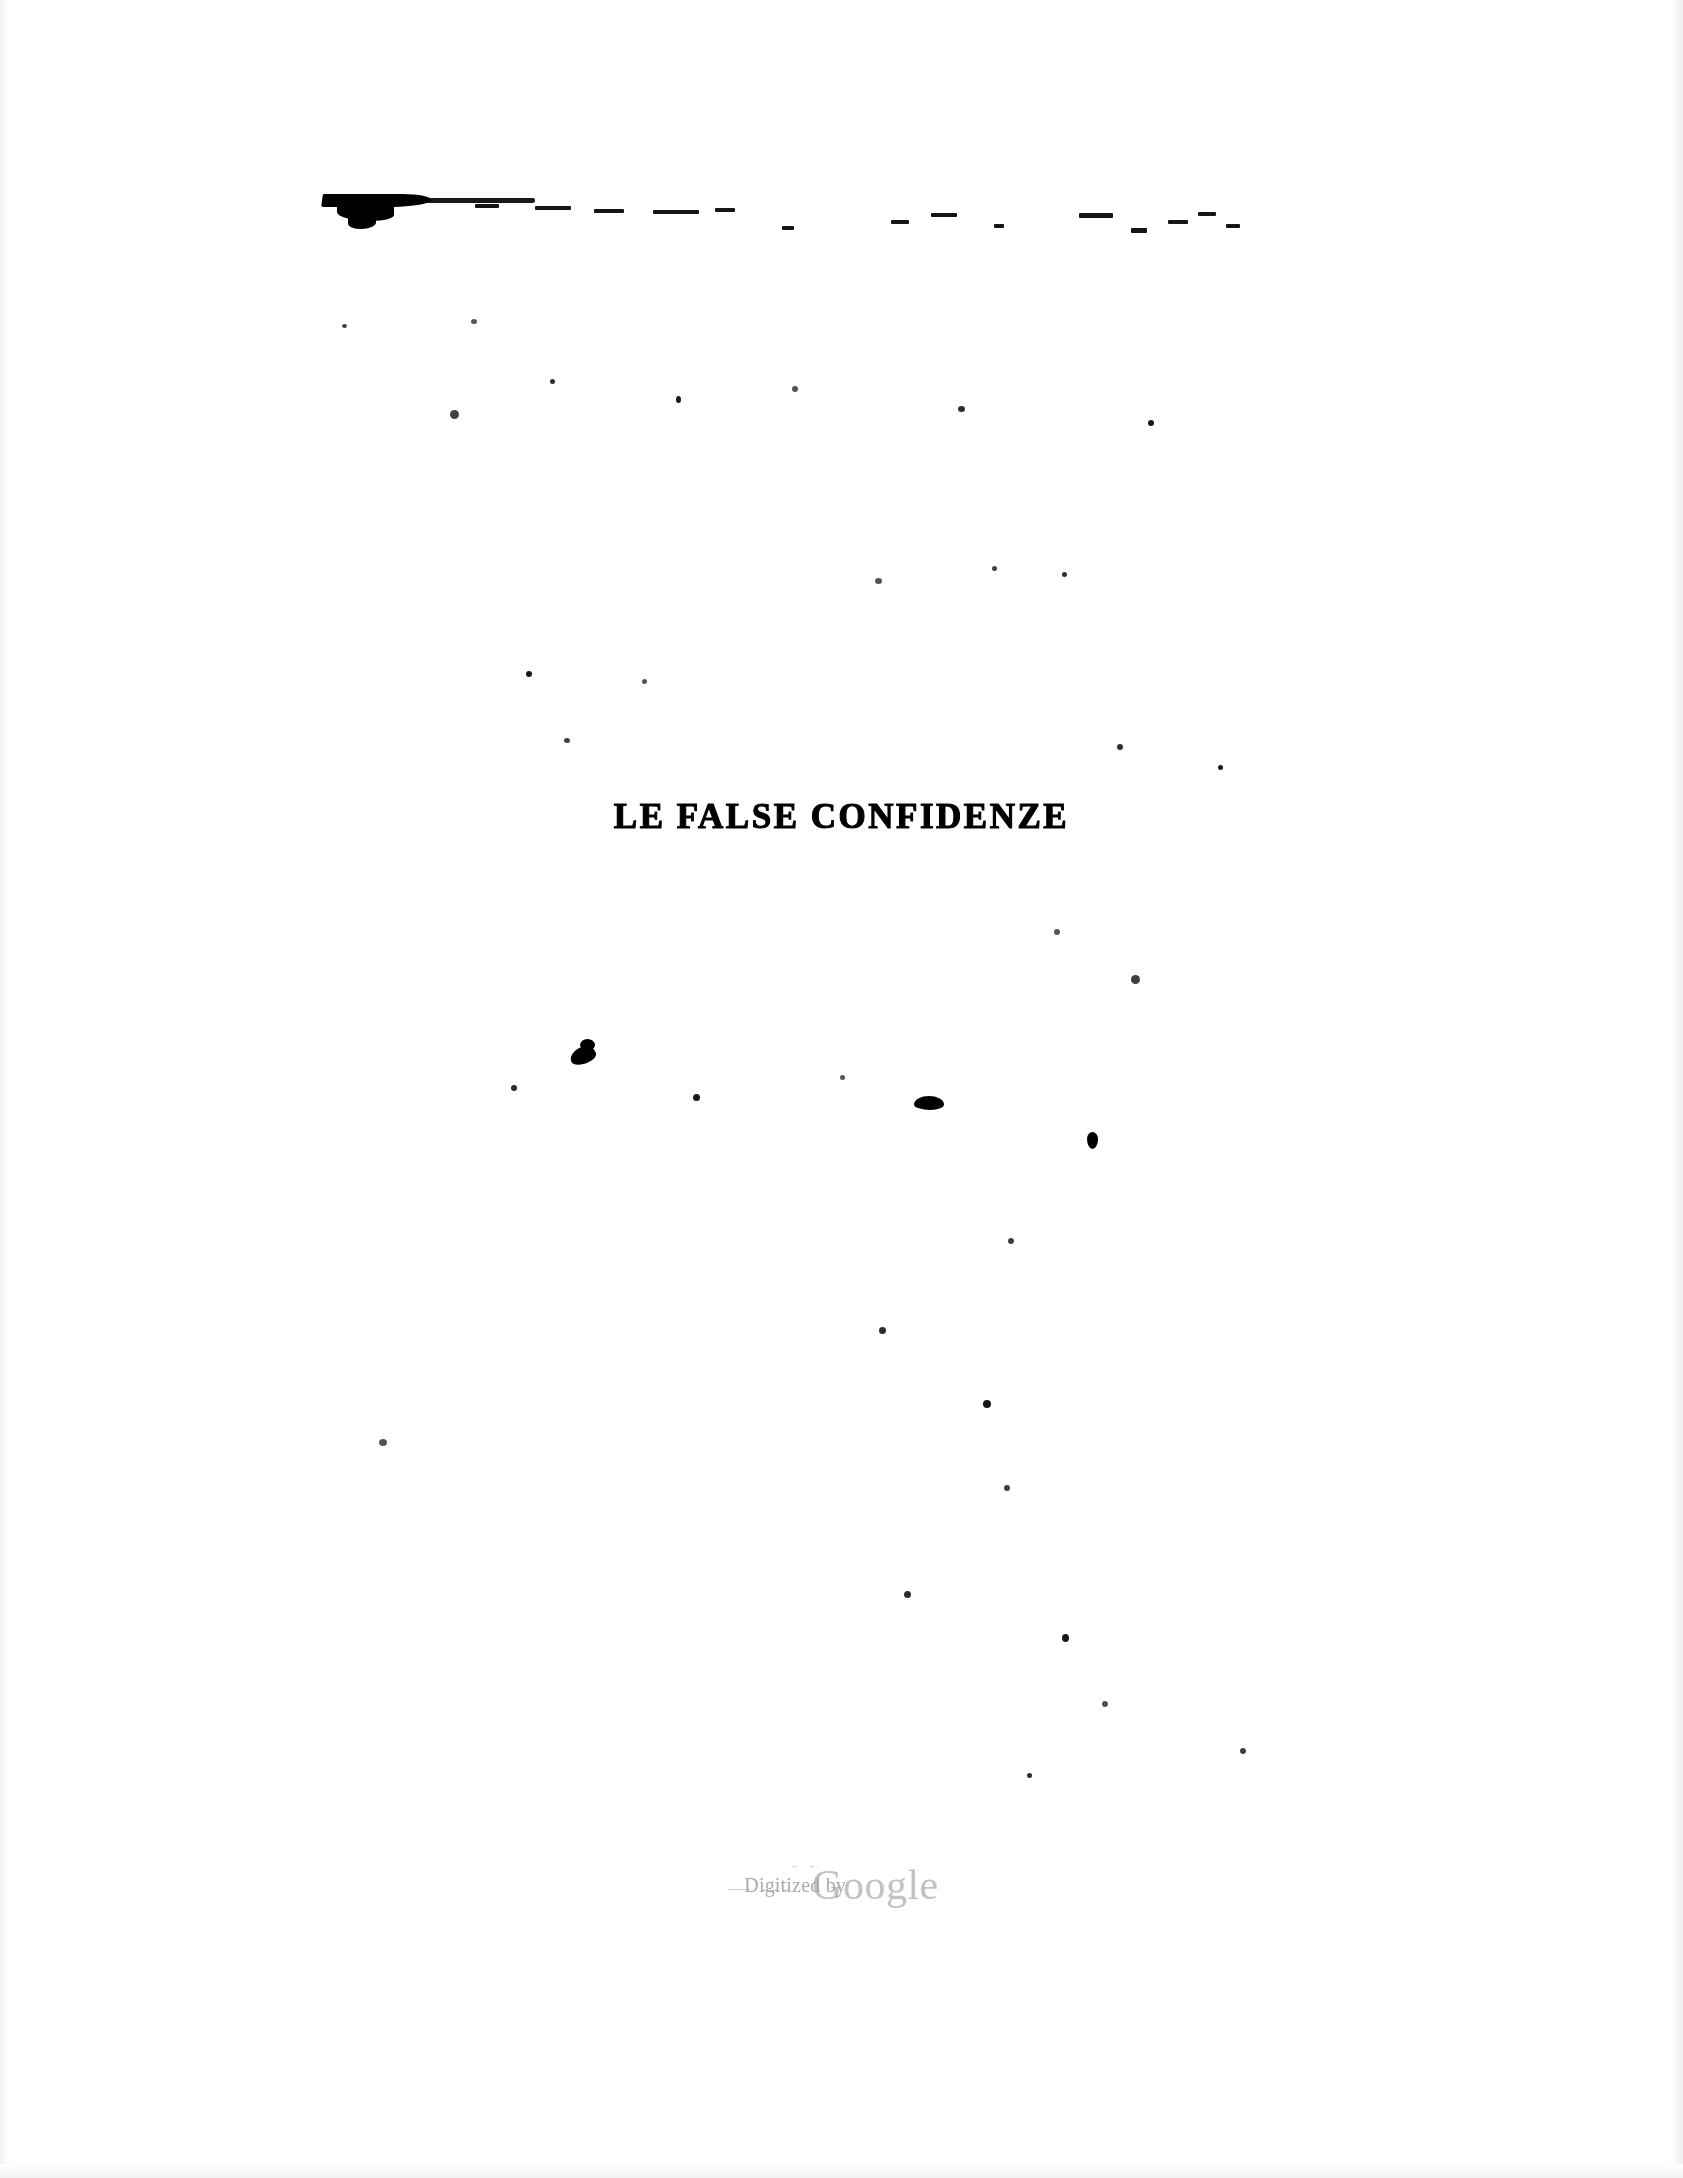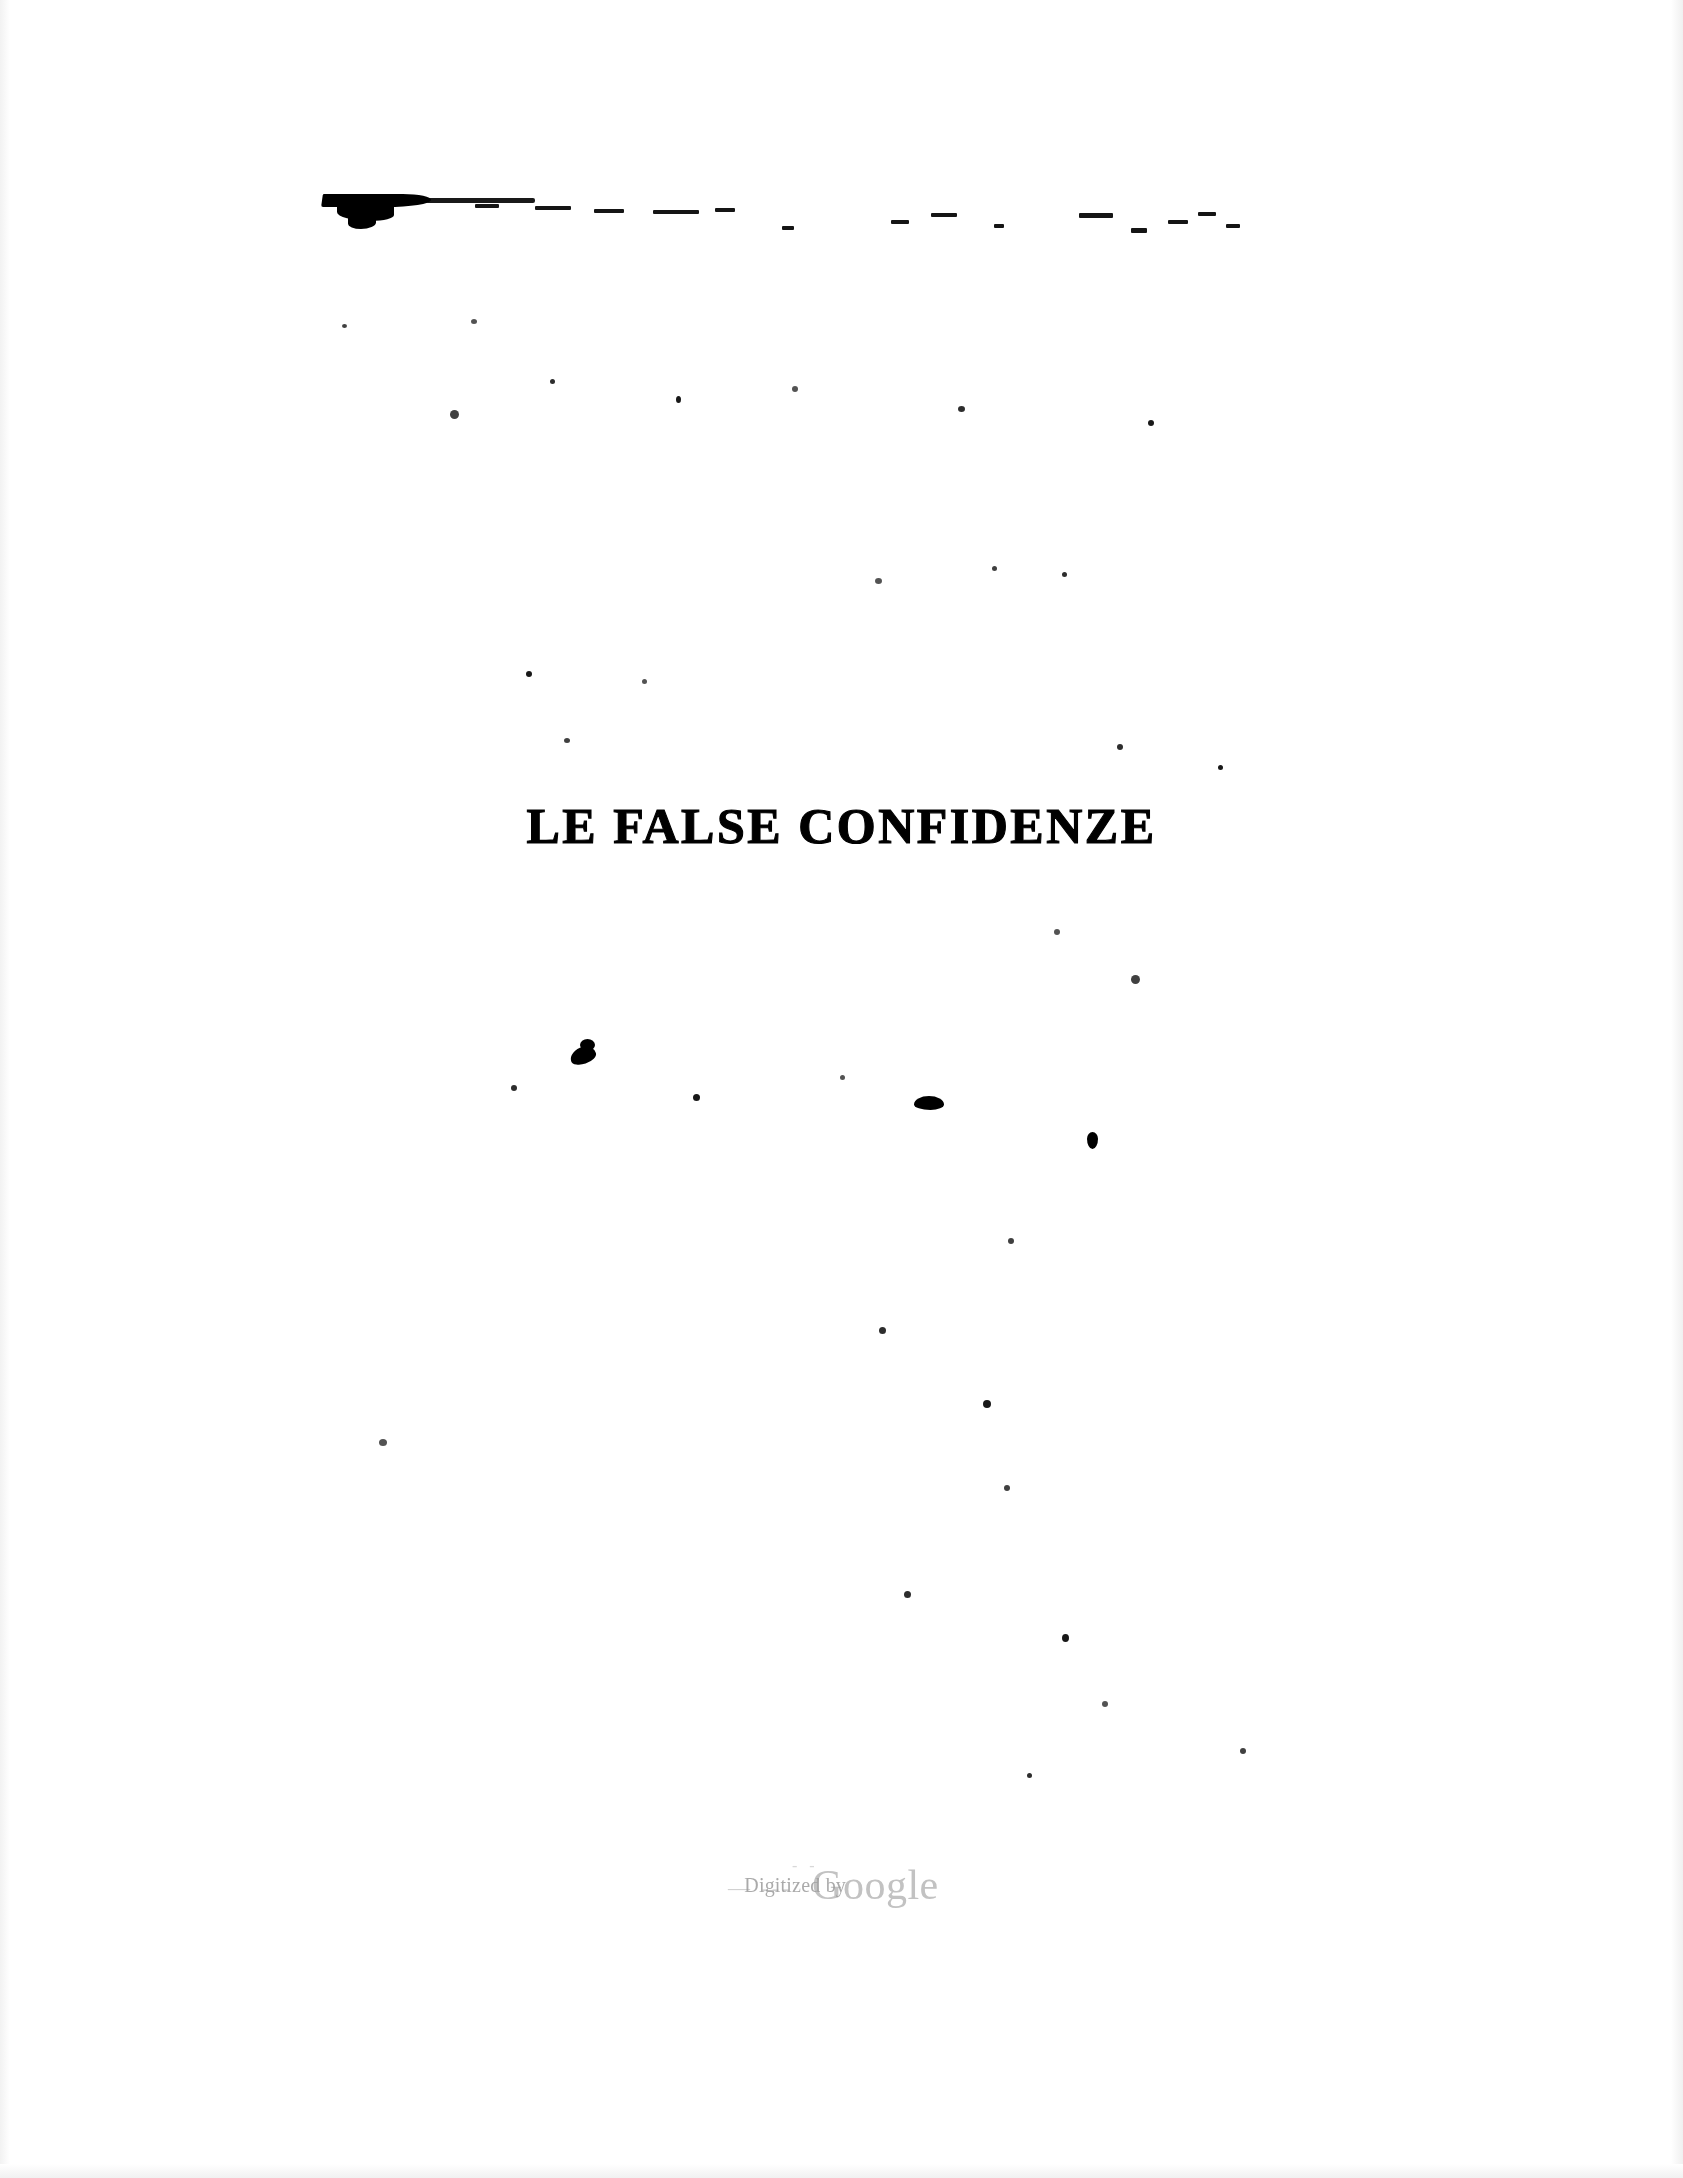--- a/index.html
+++ b/index.html
@@ -54,7 +54,7 @@
     text-align: center;
     font-family: "Liberation Serif", serif;
     font-weight: bold;
-    font-size: 50px;
+    font-size: 35px;
     letter-spacing: 2.5px;
     color: #000000;
     -webkit-text-stroke: 1.1px #000;

